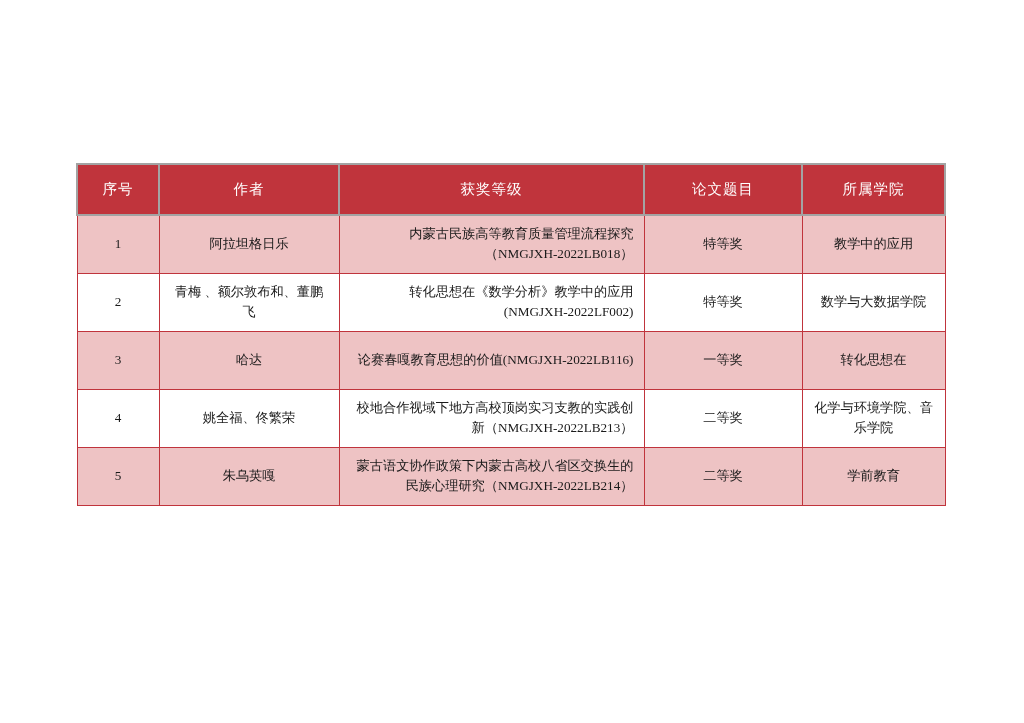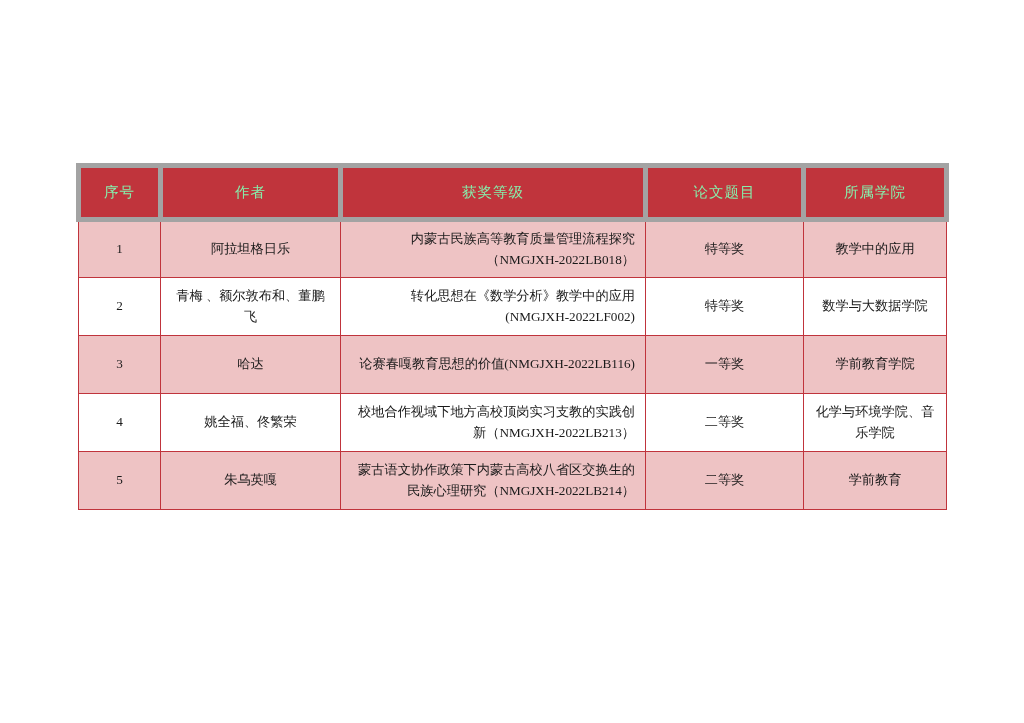--- a/index.html
+++ b/index.html
@@ -38,12 +38,12 @@
 
   table.award-table th {
     background: #c0343c;
-    color: #86efac;
+    color: #ffffff;
     font-weight: normal;
     font-size: 14.5px;
     letter-spacing: 1px;
     height: 47px;
-    border: 5px solid #a3a3a3;
+    border: 2px solid #a3a3a3;
     vertical-align: middle;
   }
   table.award-table td {

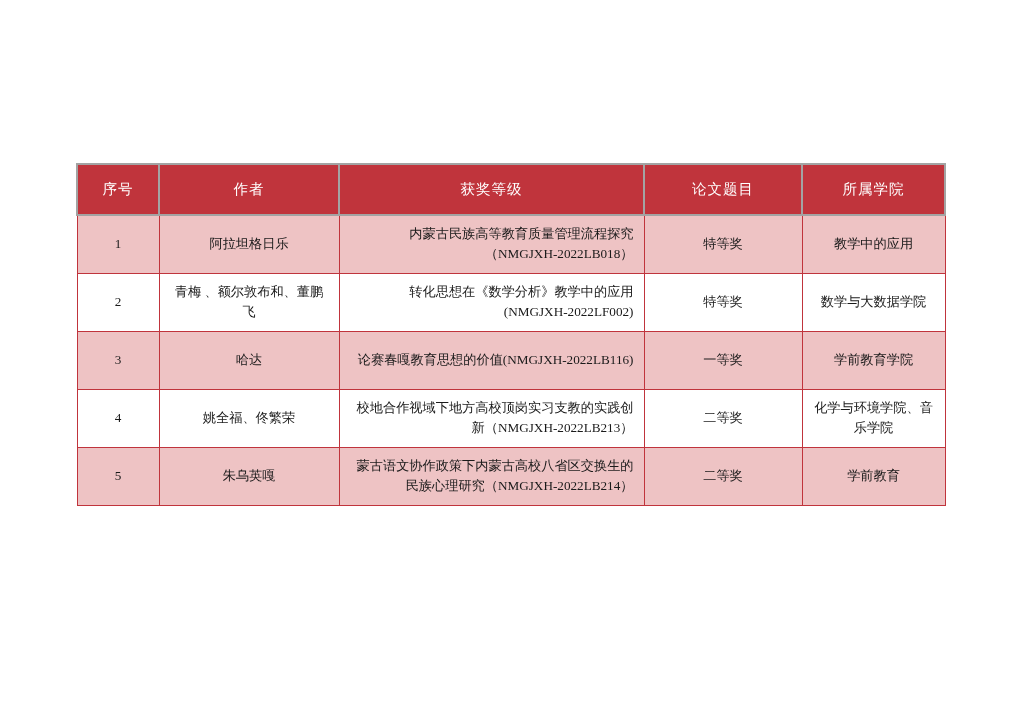--- a/index.html
+++ b/index.html
@@ -114,7 +114,7 @@
           <td class="center">哈达</td>
           <td class="left cell-title">论赛春嘎教育思想的价值(NMGJXH-2022LB116)</td>
           <td class="center">一等奖</td>
-          <td class="center">学前教育学院</td>
+          <td class="center">转化思想在</td>
         </tr>
         <tr class="plain row-h-tall">
           <td class="center">4</td>

